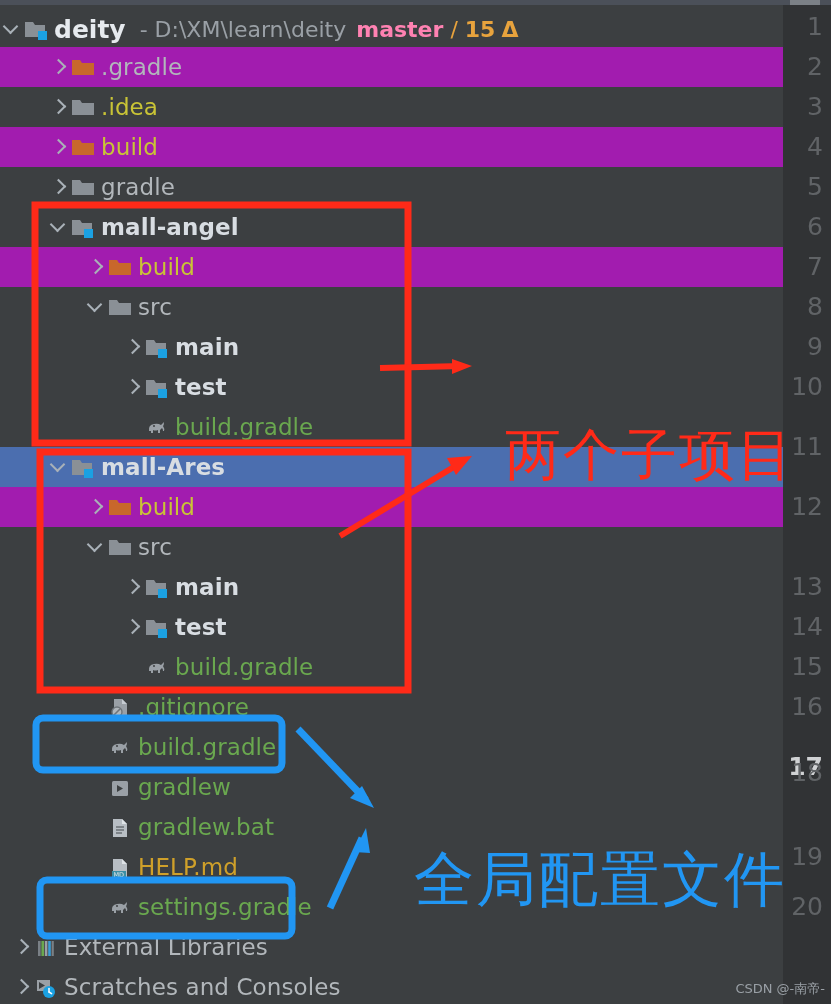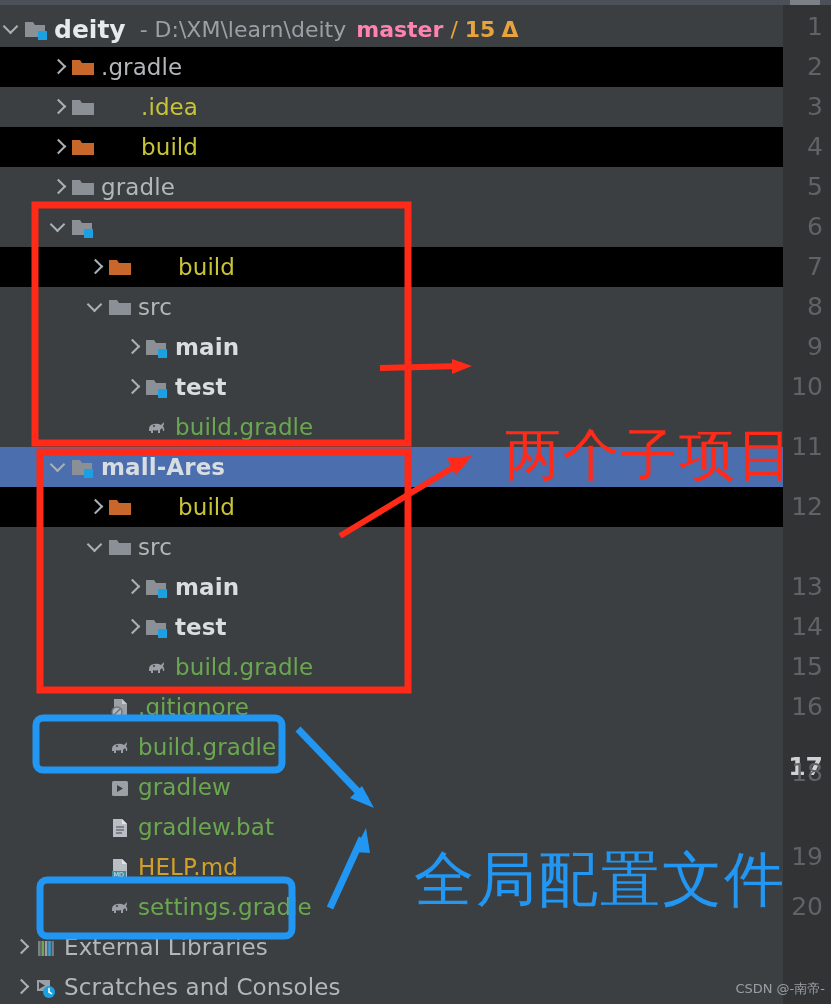--- a/index.html
+++ b/index.html
@@ -31,7 +31,7 @@
     display:flex; align-items:center;
     white-space:nowrap;
   }
-  .row.excluded{ background:#000000; }
+  .row.excluded{ background:#a21caf; }
   .row.selected{ background:#4b6eaf; }
 
   .arrow{

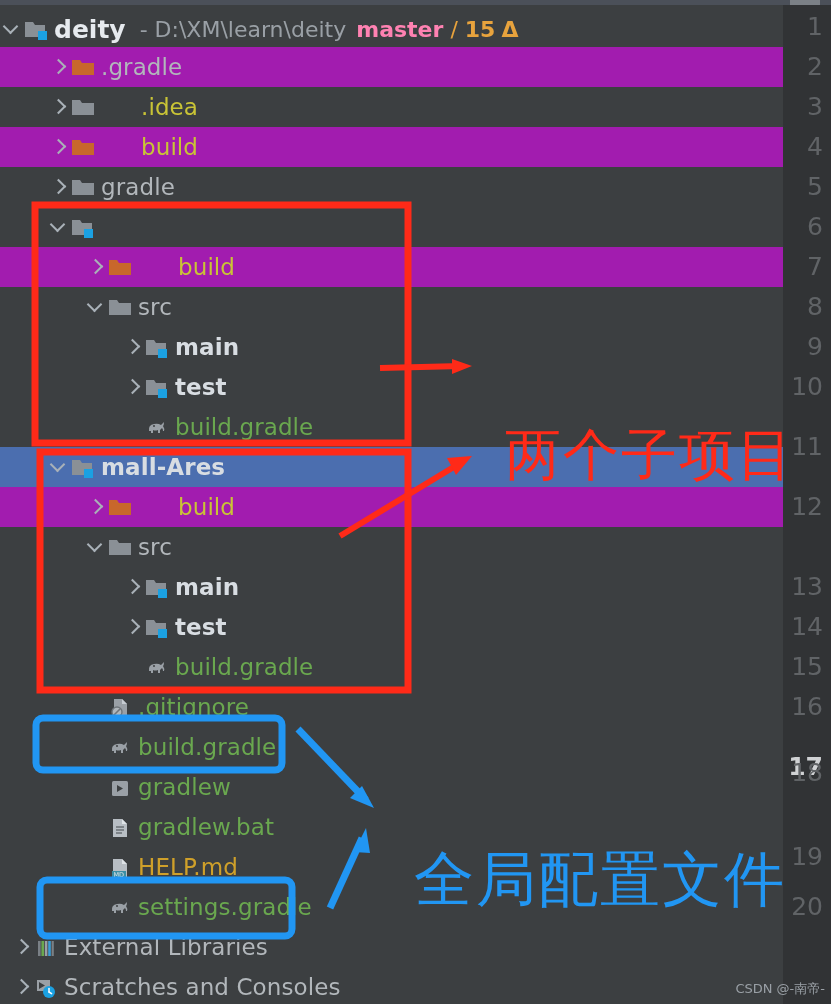--- a/index.html
+++ b/index.html
@@ -56,7 +56,7 @@
   }
   .lbl.white  { color:#d8dde2; }
   .lbl.bold   { font-weight:bold; }
-  .lbl.olive  { color:#c9c436;margin-left:40px; }
+  .lbl.olive  { color:#c9c436; }
   .lbl.green  { color:#6aa84f; }
   .lbl.grey   { color:#b2b7bb; }
   .lbl.yellow { color:#cfa02a; }

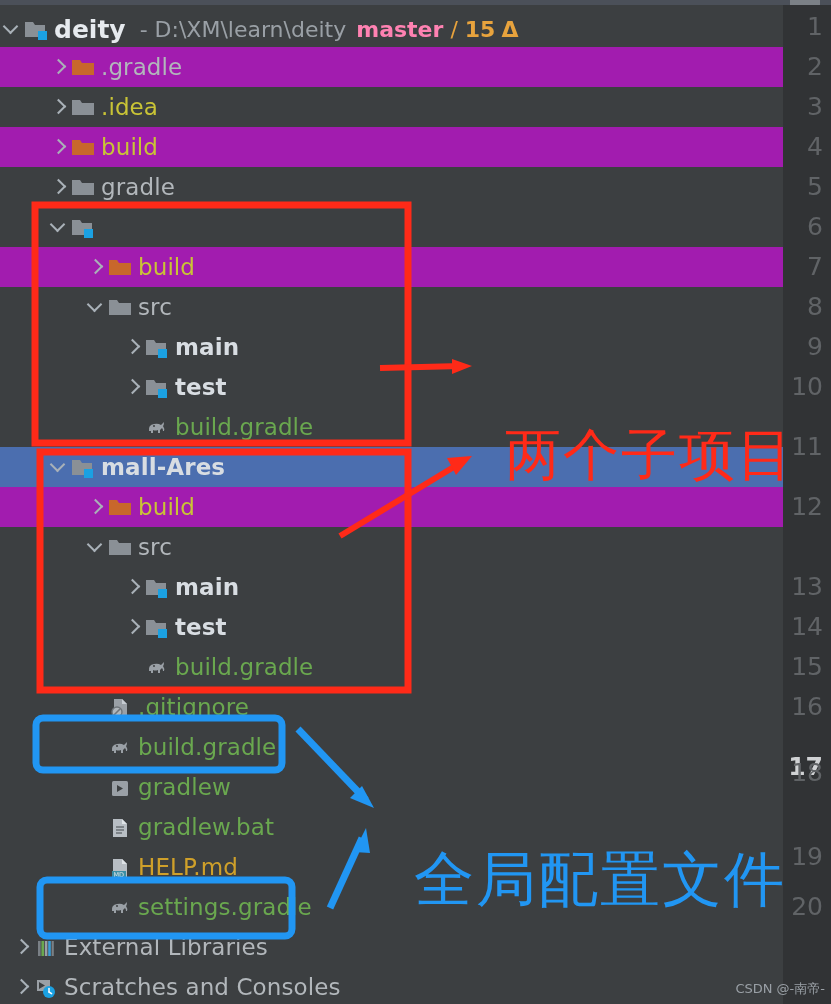--- a/index.html
+++ b/index.html
@@ -179,6 +179,7 @@
             <rect x="13" y="12" width="9" height="9" fill="#1ba1e2"></rect>
           </svg>
         </span>
+        <span class="lbl white bold">mall-angel</span>
       </div>
       <div class="row excluded" style="top: 242px;">
         <span style="flex: 0 0 auto; width: 84px; height: 40px;"></span>

